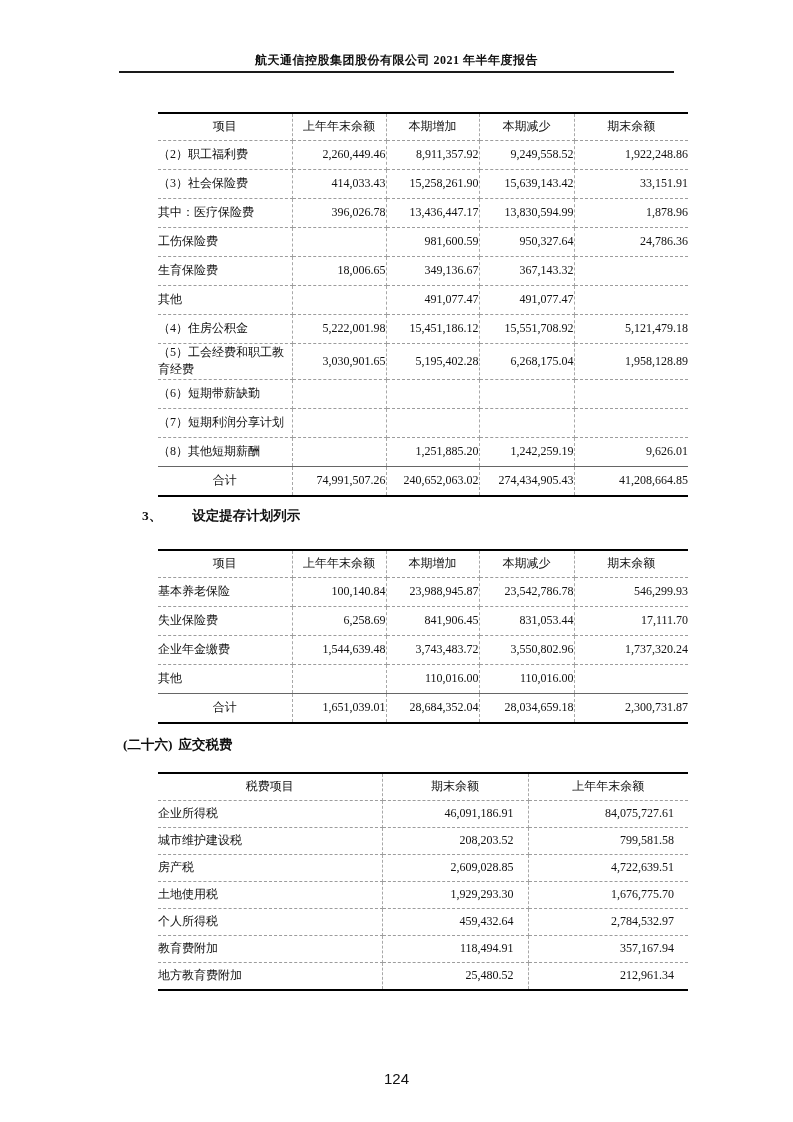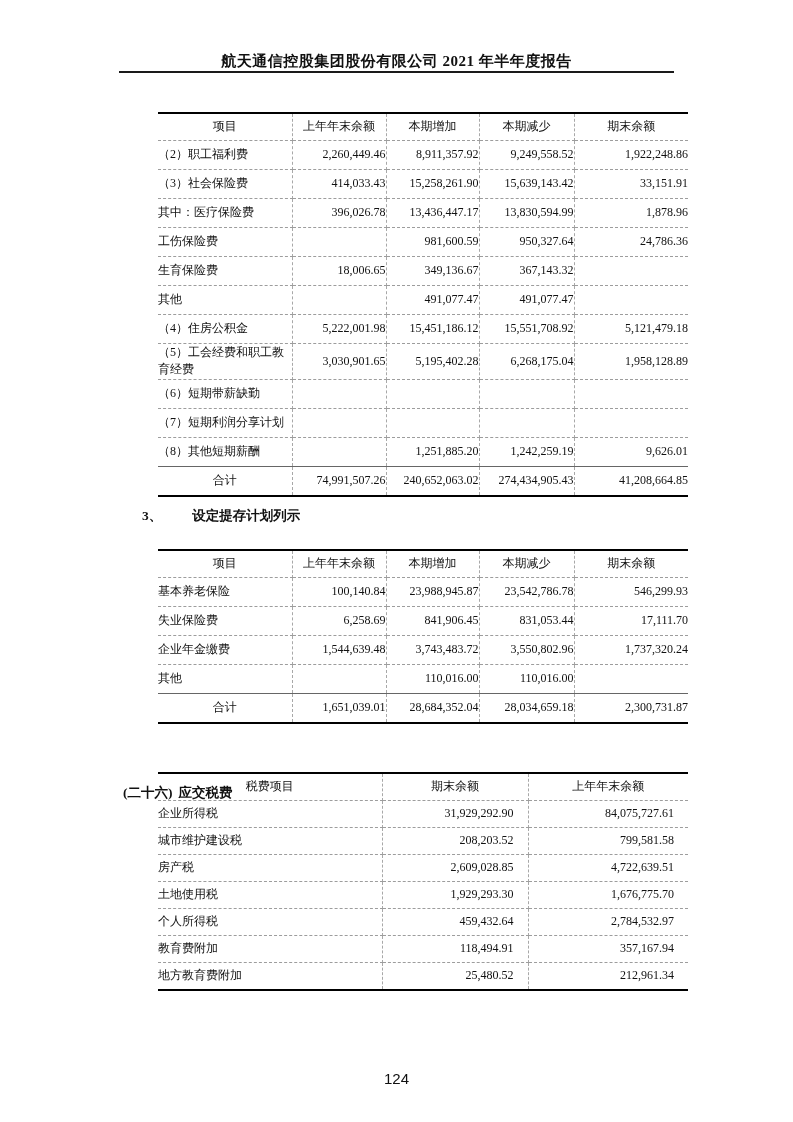--- a/index.html
+++ b/index.html
@@ -15,7 +15,7 @@
   .report-title {
     position: absolute; top: 52px; left: 0; width: 100%;
     text-align: center;
-    font-size: 15px; font-weight: bold;
+    font-size: 12px; font-weight: bold;
     letter-spacing: 0.5px;
   }
   .header-rule {

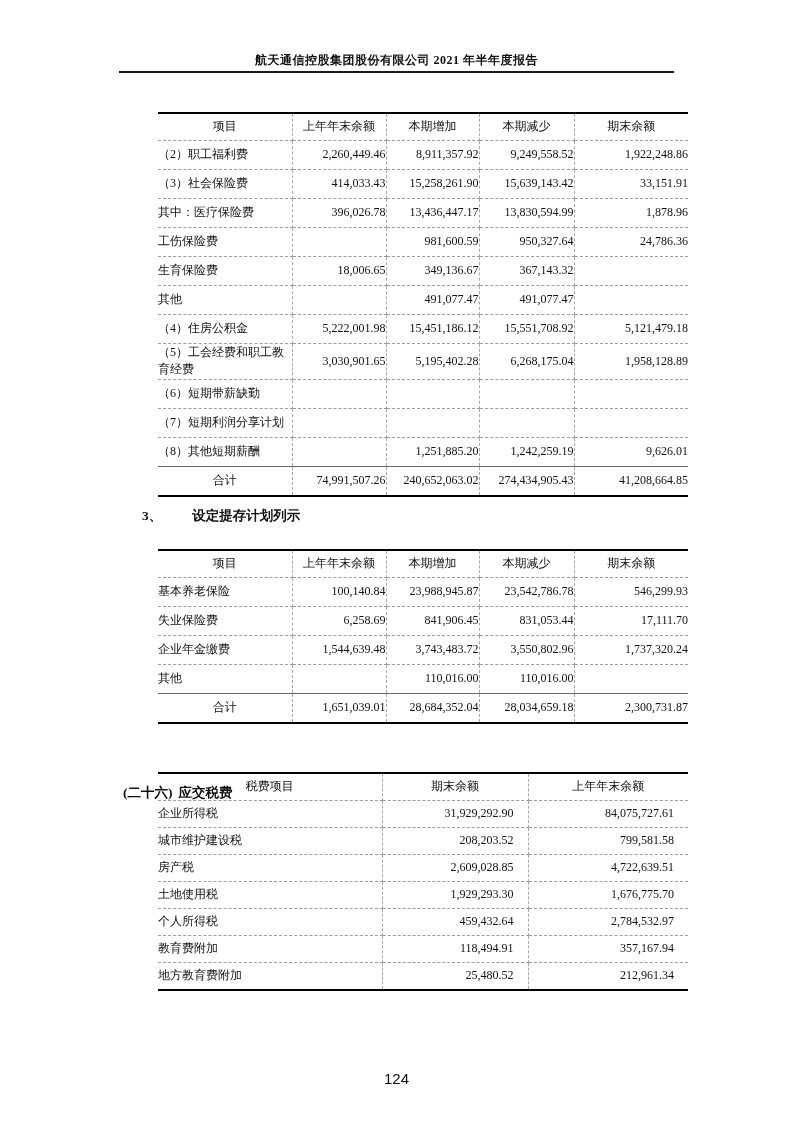--- a/index.html
+++ b/index.html
@@ -58,7 +58,7 @@
   .heading-3 { top: 507px; left: 142px; }
   .heading-3 .sec-num { display:inline-block; margin-right: 30px; }
   .heading-26 { top: 736px; left: 123px; }
-  .heading-26 .sec-num { display:inline-block; margin-right: 6px; margin-top: 48px; }
+  .heading-26 .sec-num { display:inline-block; margin-right: 6px; }
 
   .page-number {
     position: absolute; top: 1070px; left: 0; width: 100%;

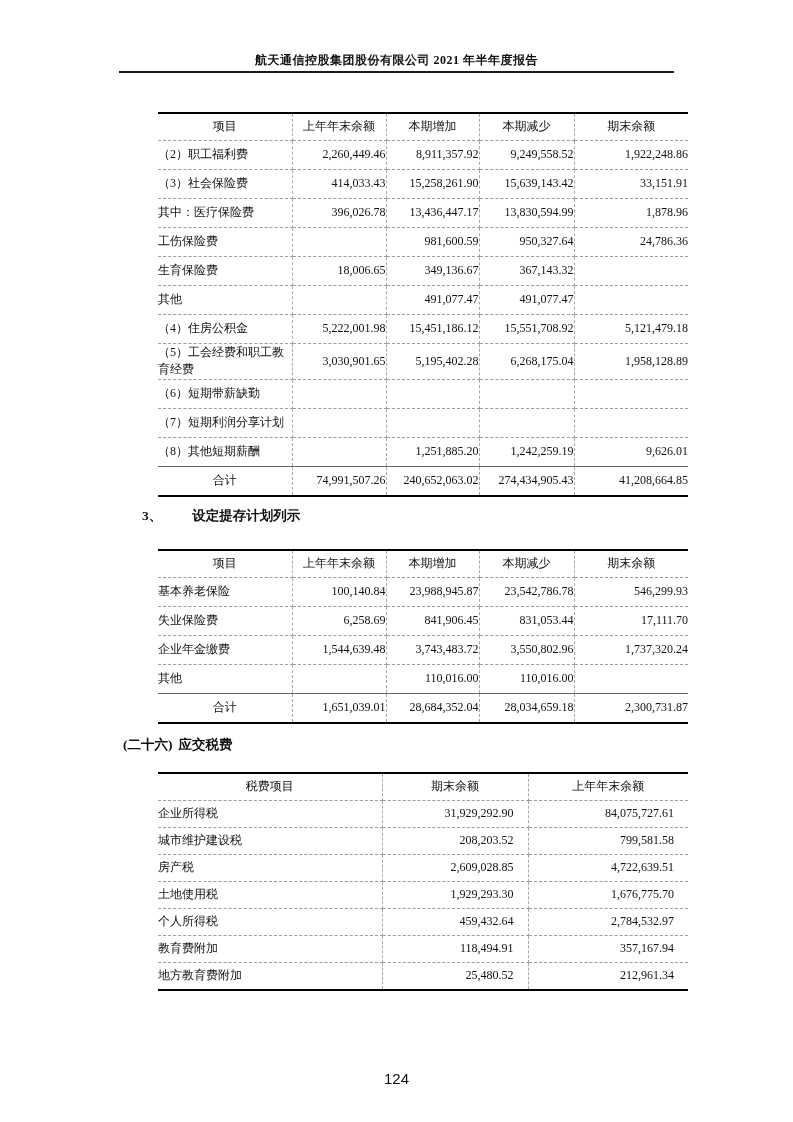--- a/index.html
+++ b/index.html
@@ -264,7 +264,7 @@
         <tbody>
           <tr>
             <td class="lbl">企业所得税</td>
-            <td class="num">31,929,292.90</td>
+            <td class="num">46,091,186.91</td>
             <td class="num">84,075,727.61</td>
           </tr>
           <tr>

